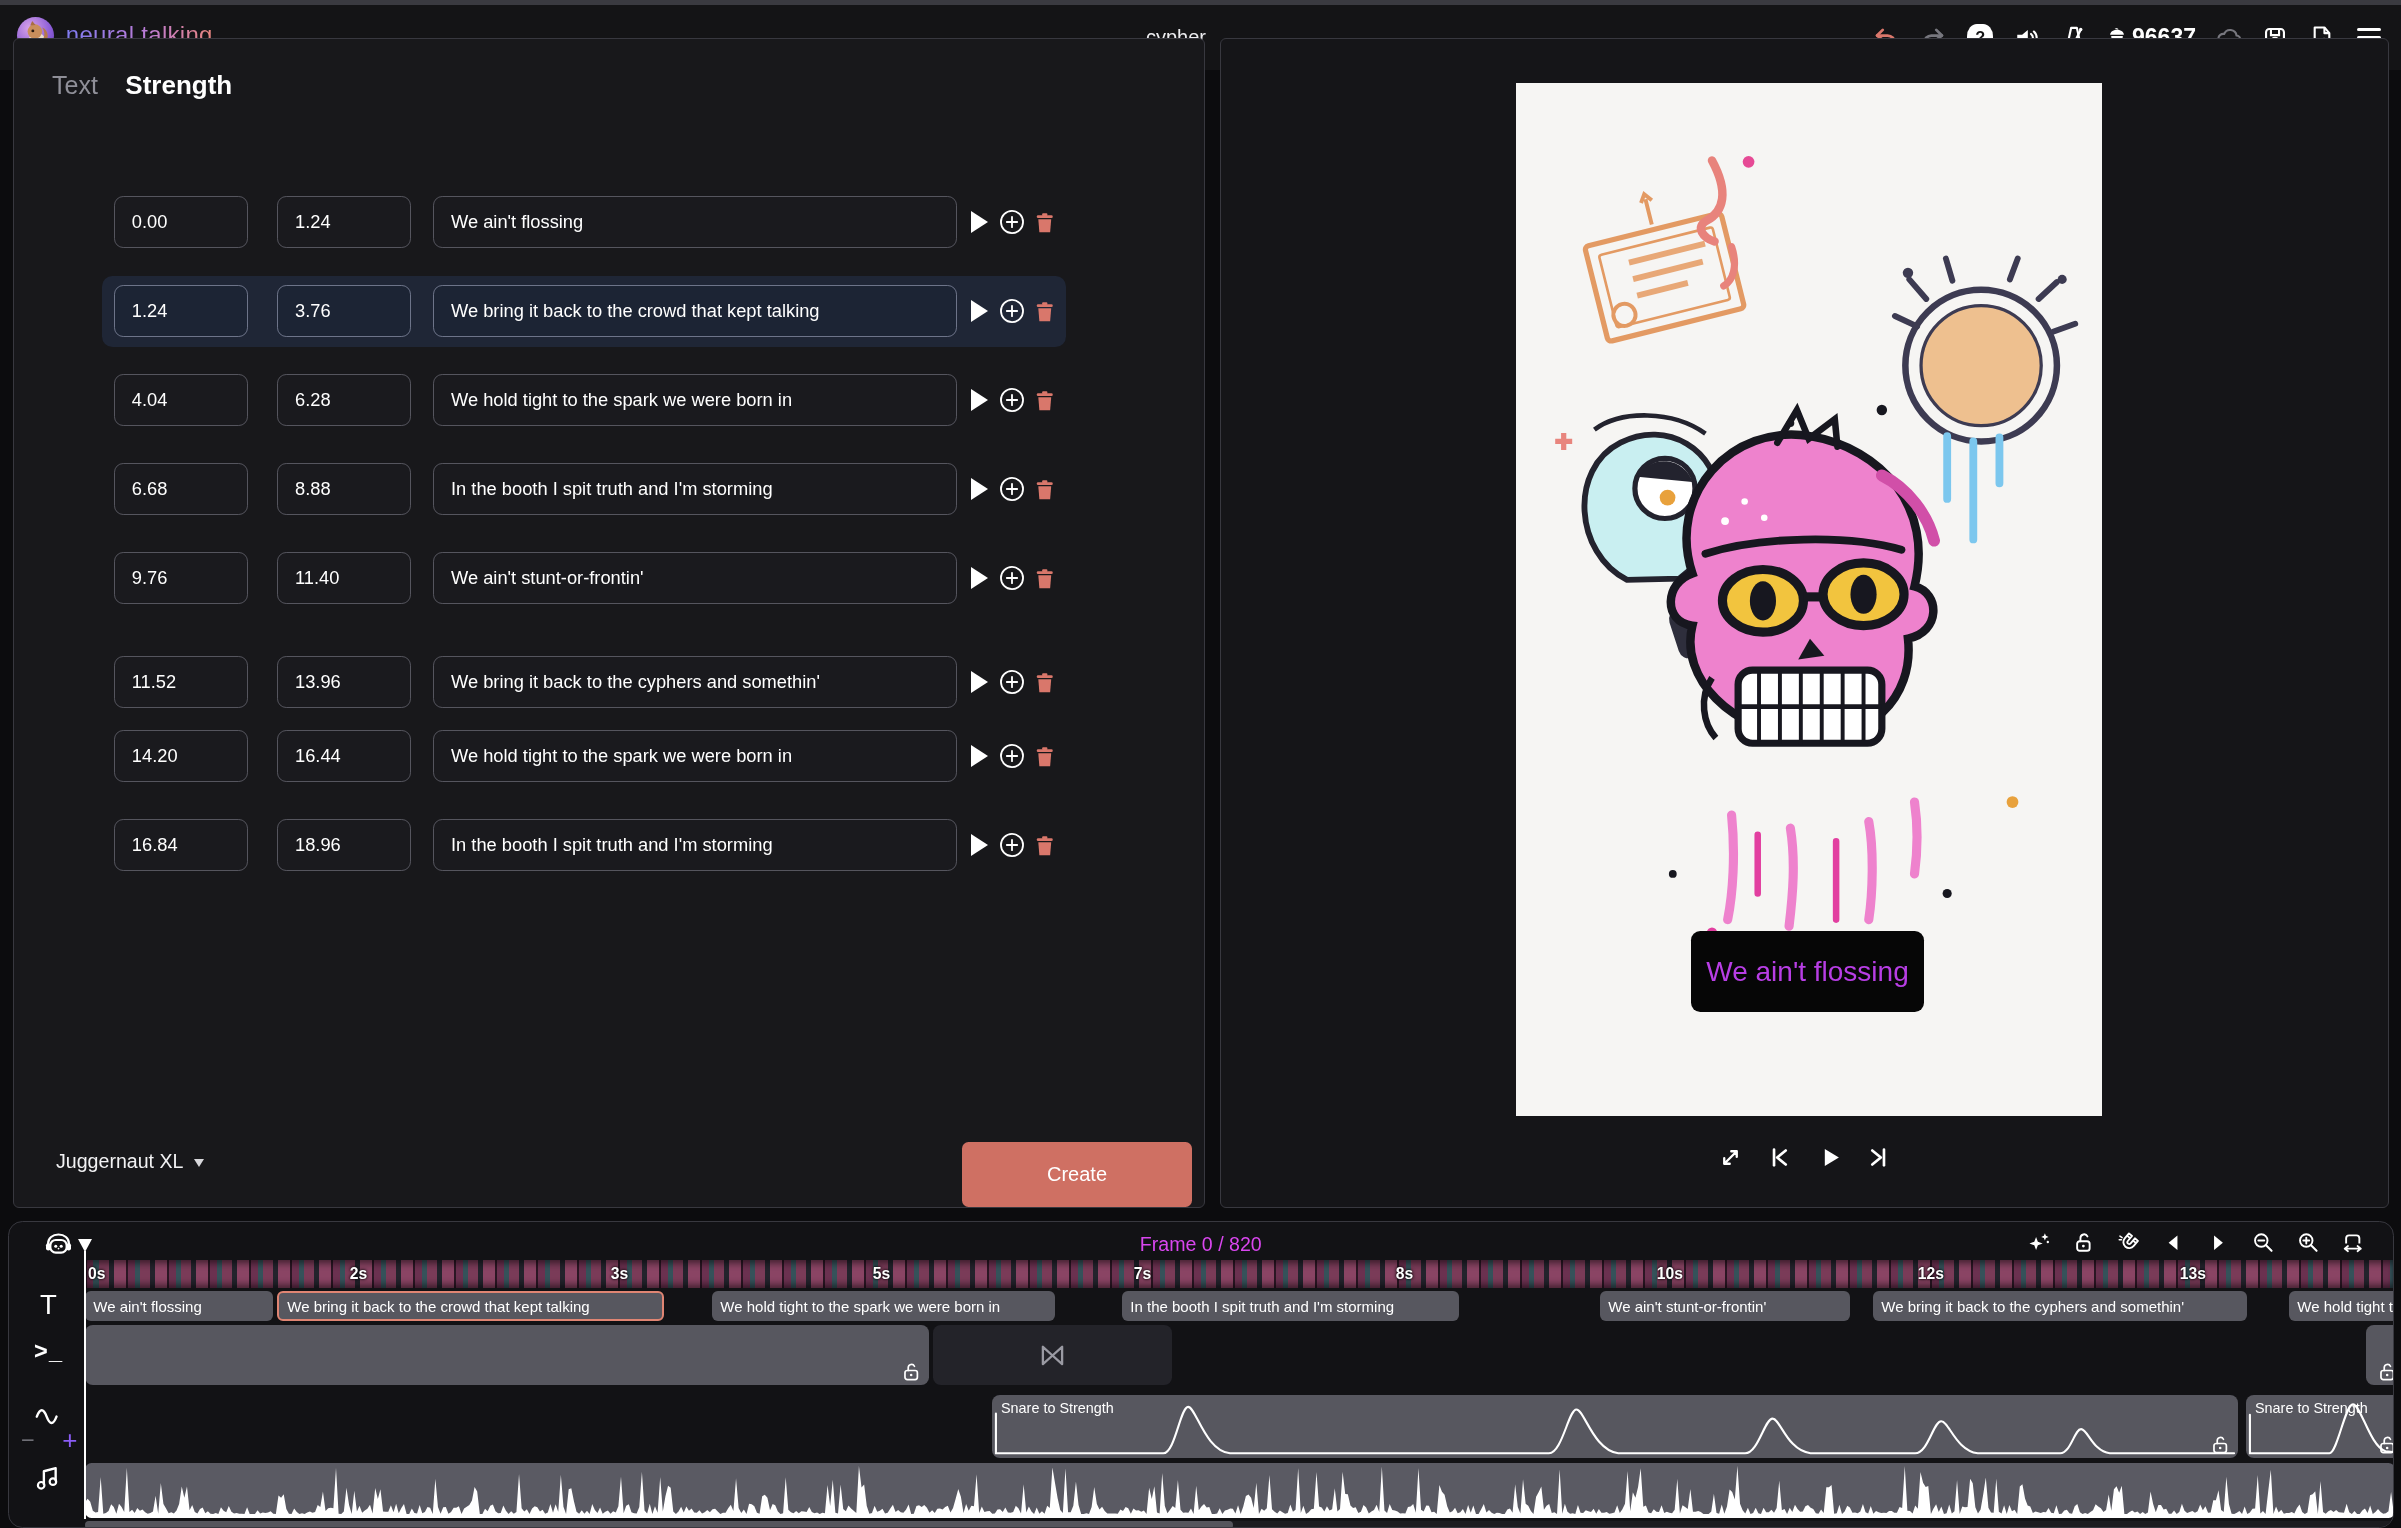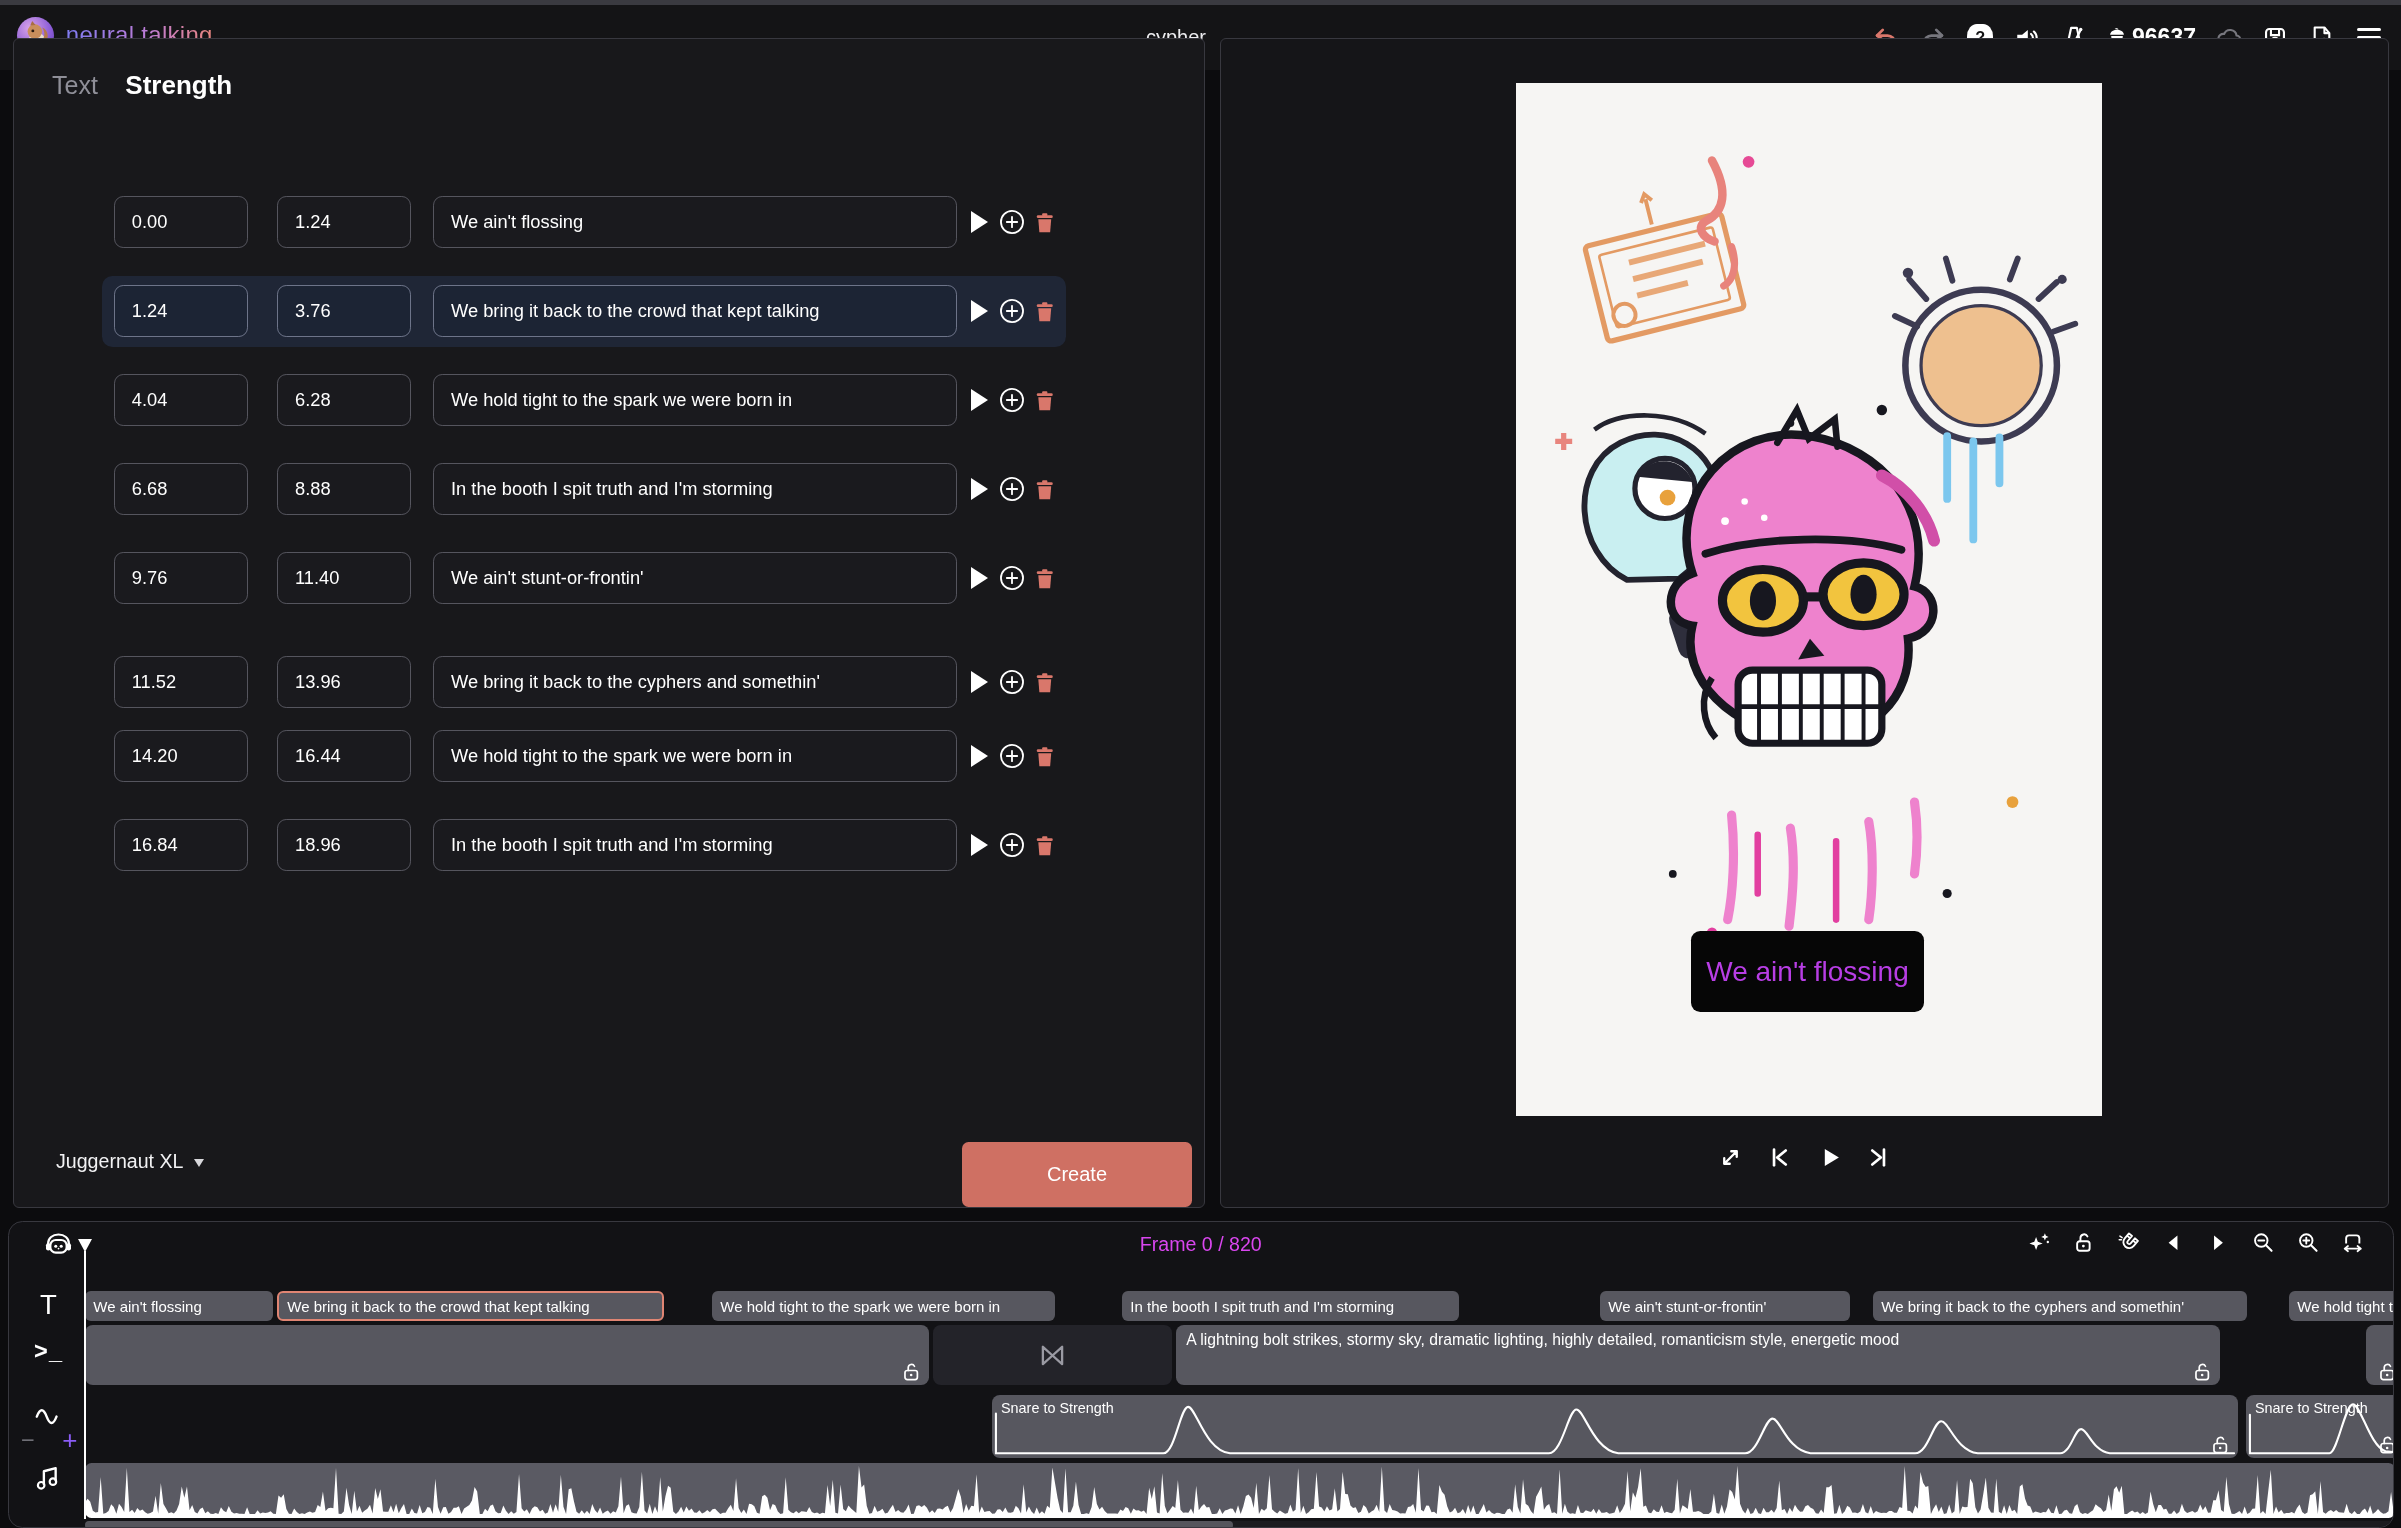--- a/index.html
+++ b/index.html
@@ -572,6 +572,17 @@
       </svg>
   </div>
 
+  <div class="filmstrip" id="filmstrip">
+      <span class="ruler-label" style="left: 3.3px;">0s</span>
+      <span class="ruler-label" style="left: 265px;">2s</span>
+      <span class="ruler-label" style="left: 526px;">3s</span>
+      <span class="ruler-label" style="left: 788px;">5s</span>
+      <span class="ruler-label" style="left: 1049px;">7s</span>
+      <span class="ruler-label" style="left: 1311px;">8s</span>
+      <span class="ruler-label" style="left: 1572px;">10s</span>
+      <span class="ruler-label" style="left: 1833px;">12s</span>
+      <span class="ruler-label" style="left: 2095px;">13s</span>
+    </div>
 
   <div id="segment-track">
       <div class="tl-seg" style="left: 76px; width: 188px;">

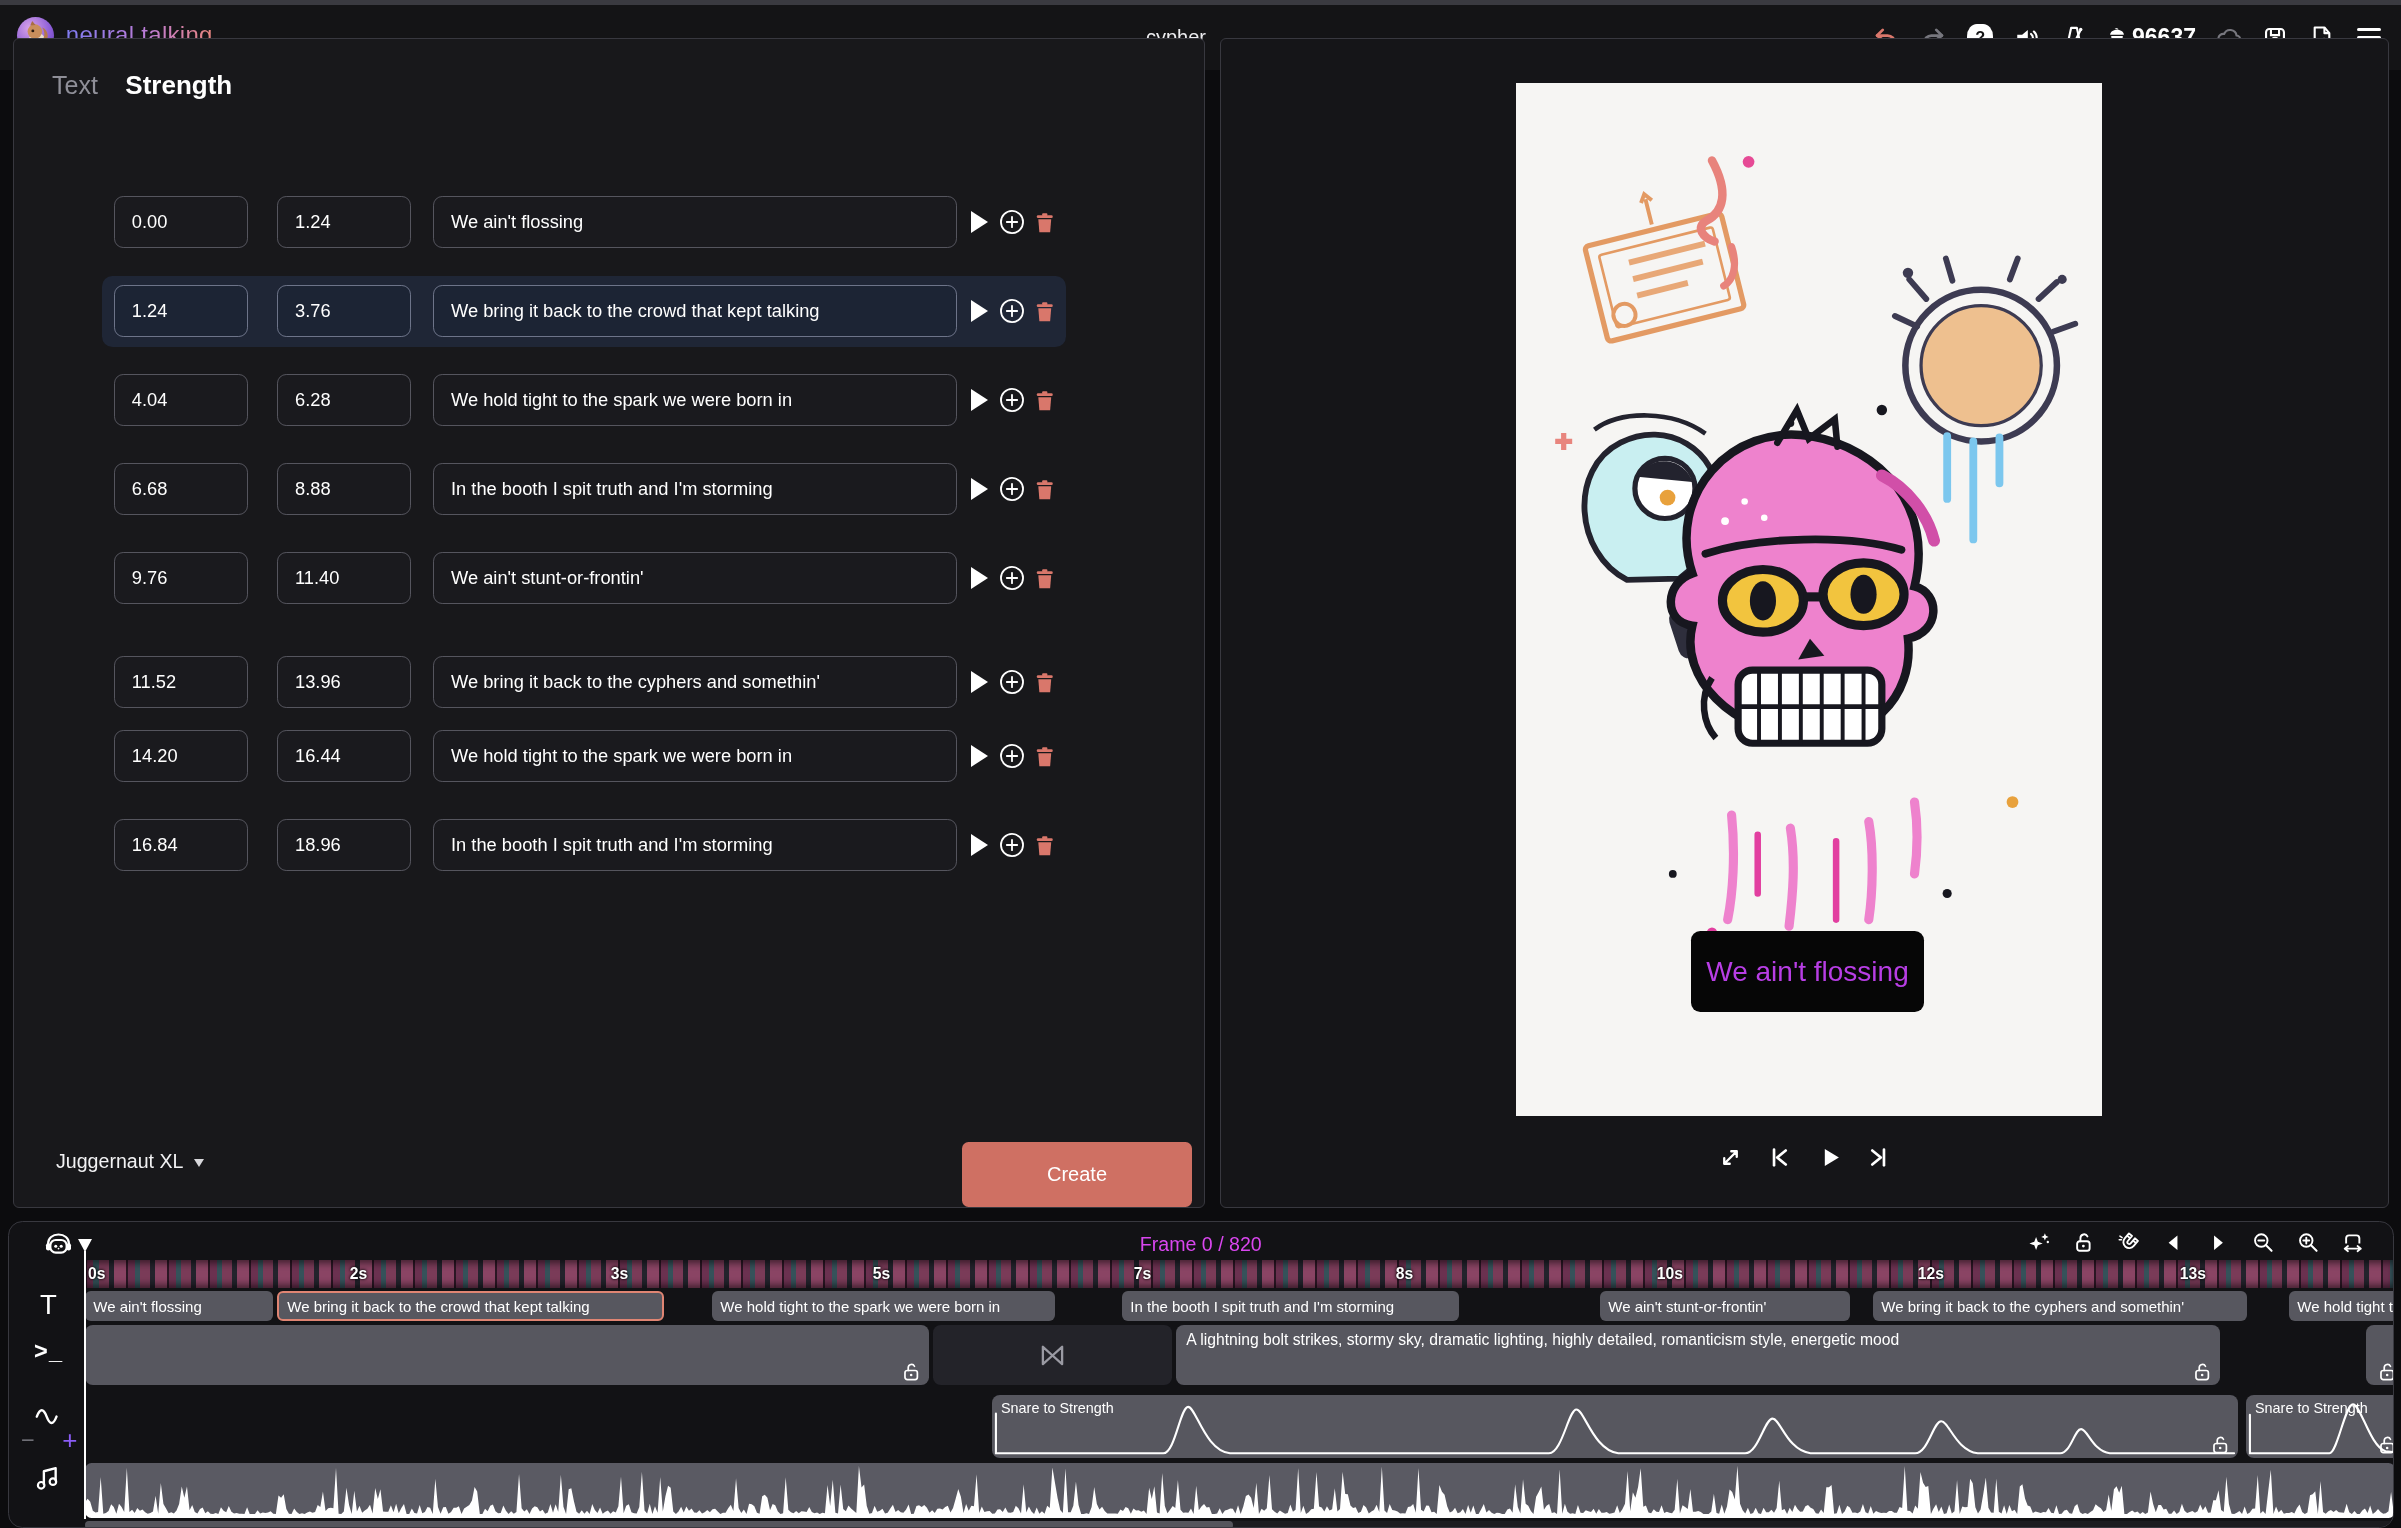--- a/index.html
+++ b/index.html
@@ -622,16 +622,6 @@
         <path d="M4 4v18l10-9zM24 4v18l-10-9z" fill="none" stroke="currentColor" stroke-width="2.4" stroke-linejoin="round"></path>
       </svg>
   </div>
-  <div class="tl-block prompt-row" style="left:1167px;width:1044px;">
-    <span class="prompt-text">A lightning bolt strikes, stormy sky, dramatic lighting, highly detailed, romanticism style, energetic mood</span>
-    <span class="lock-slot">
-        <svg viewBox="0 0 26 30">
-          <rect x="3" y="13" width="19" height="14" rx="3.5" fill="none" stroke="#fff" stroke-width="2.6"></rect>
-          <path d="M8 13V8.5A5 5 0 0 1 17.5 6.5" fill="none" stroke="#fff" stroke-width="2.6" stroke-linecap="round"></path>
-          <circle cx="12.5" cy="20" r="2" fill="#fff"></circle>
-        </svg>
-      </span>
-  </div>
   <div class="tl-block prompt-row" style="left:2357px;width:46px;">
     <span class="lock-slot" style="right:15.7px">
         <svg viewBox="0 0 26 30">

